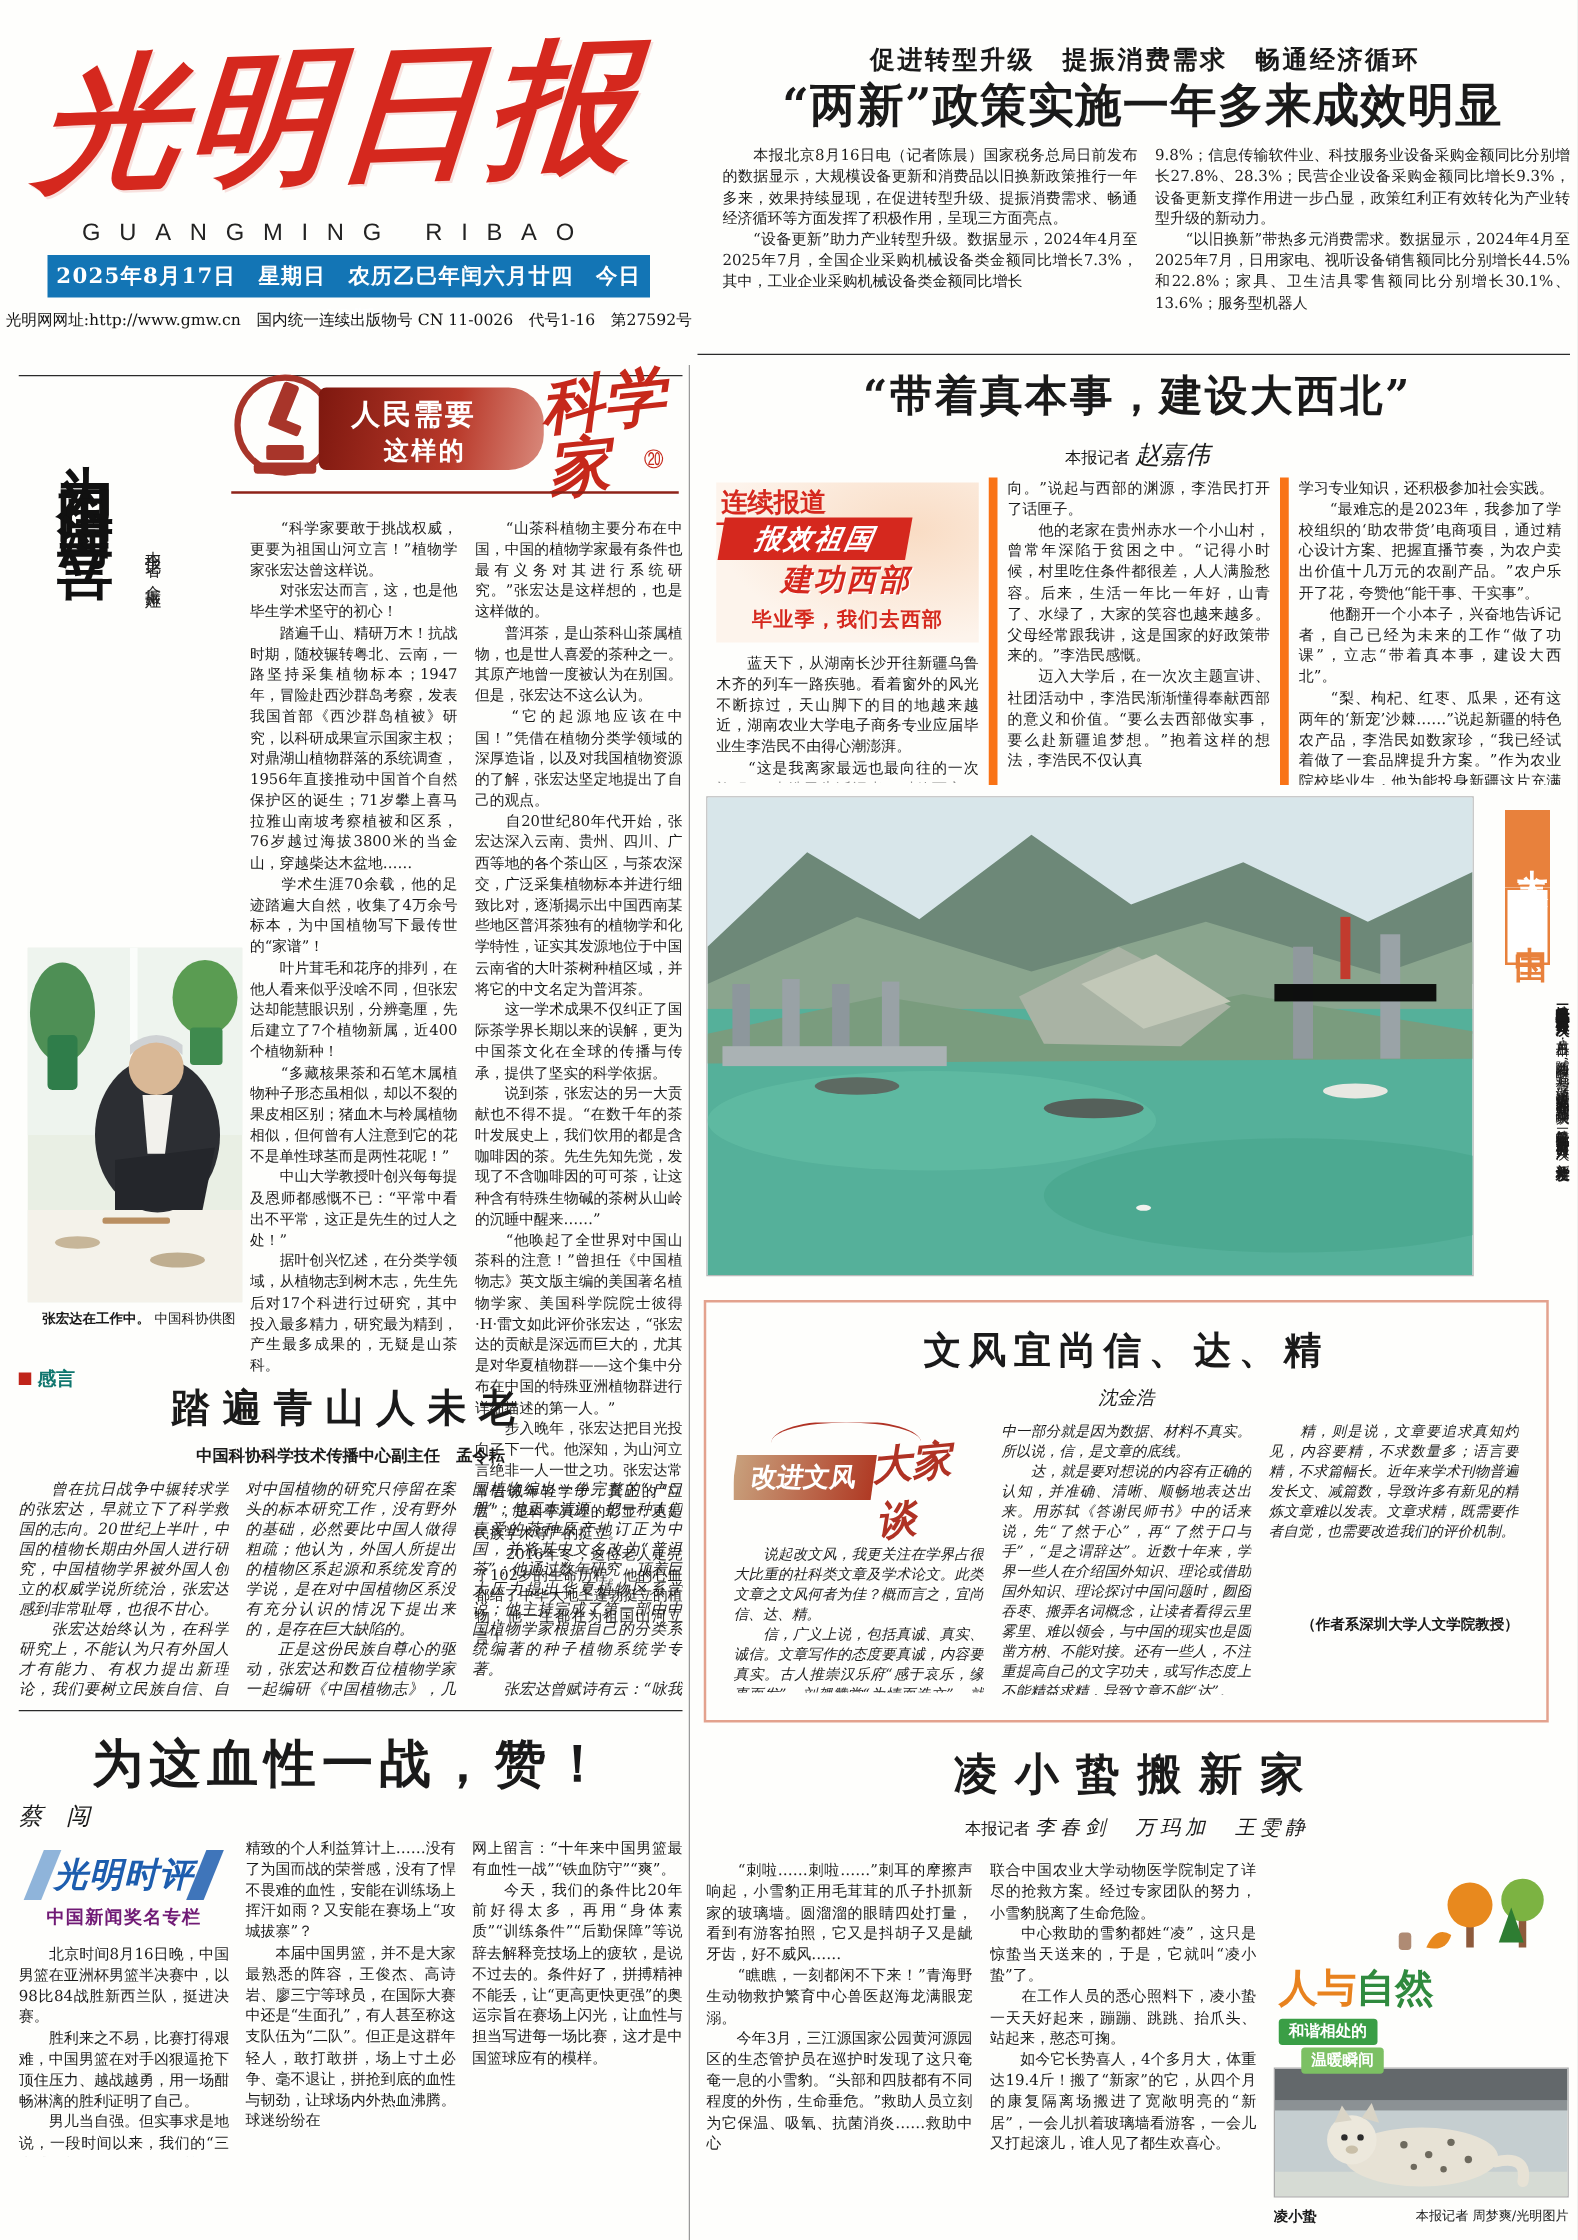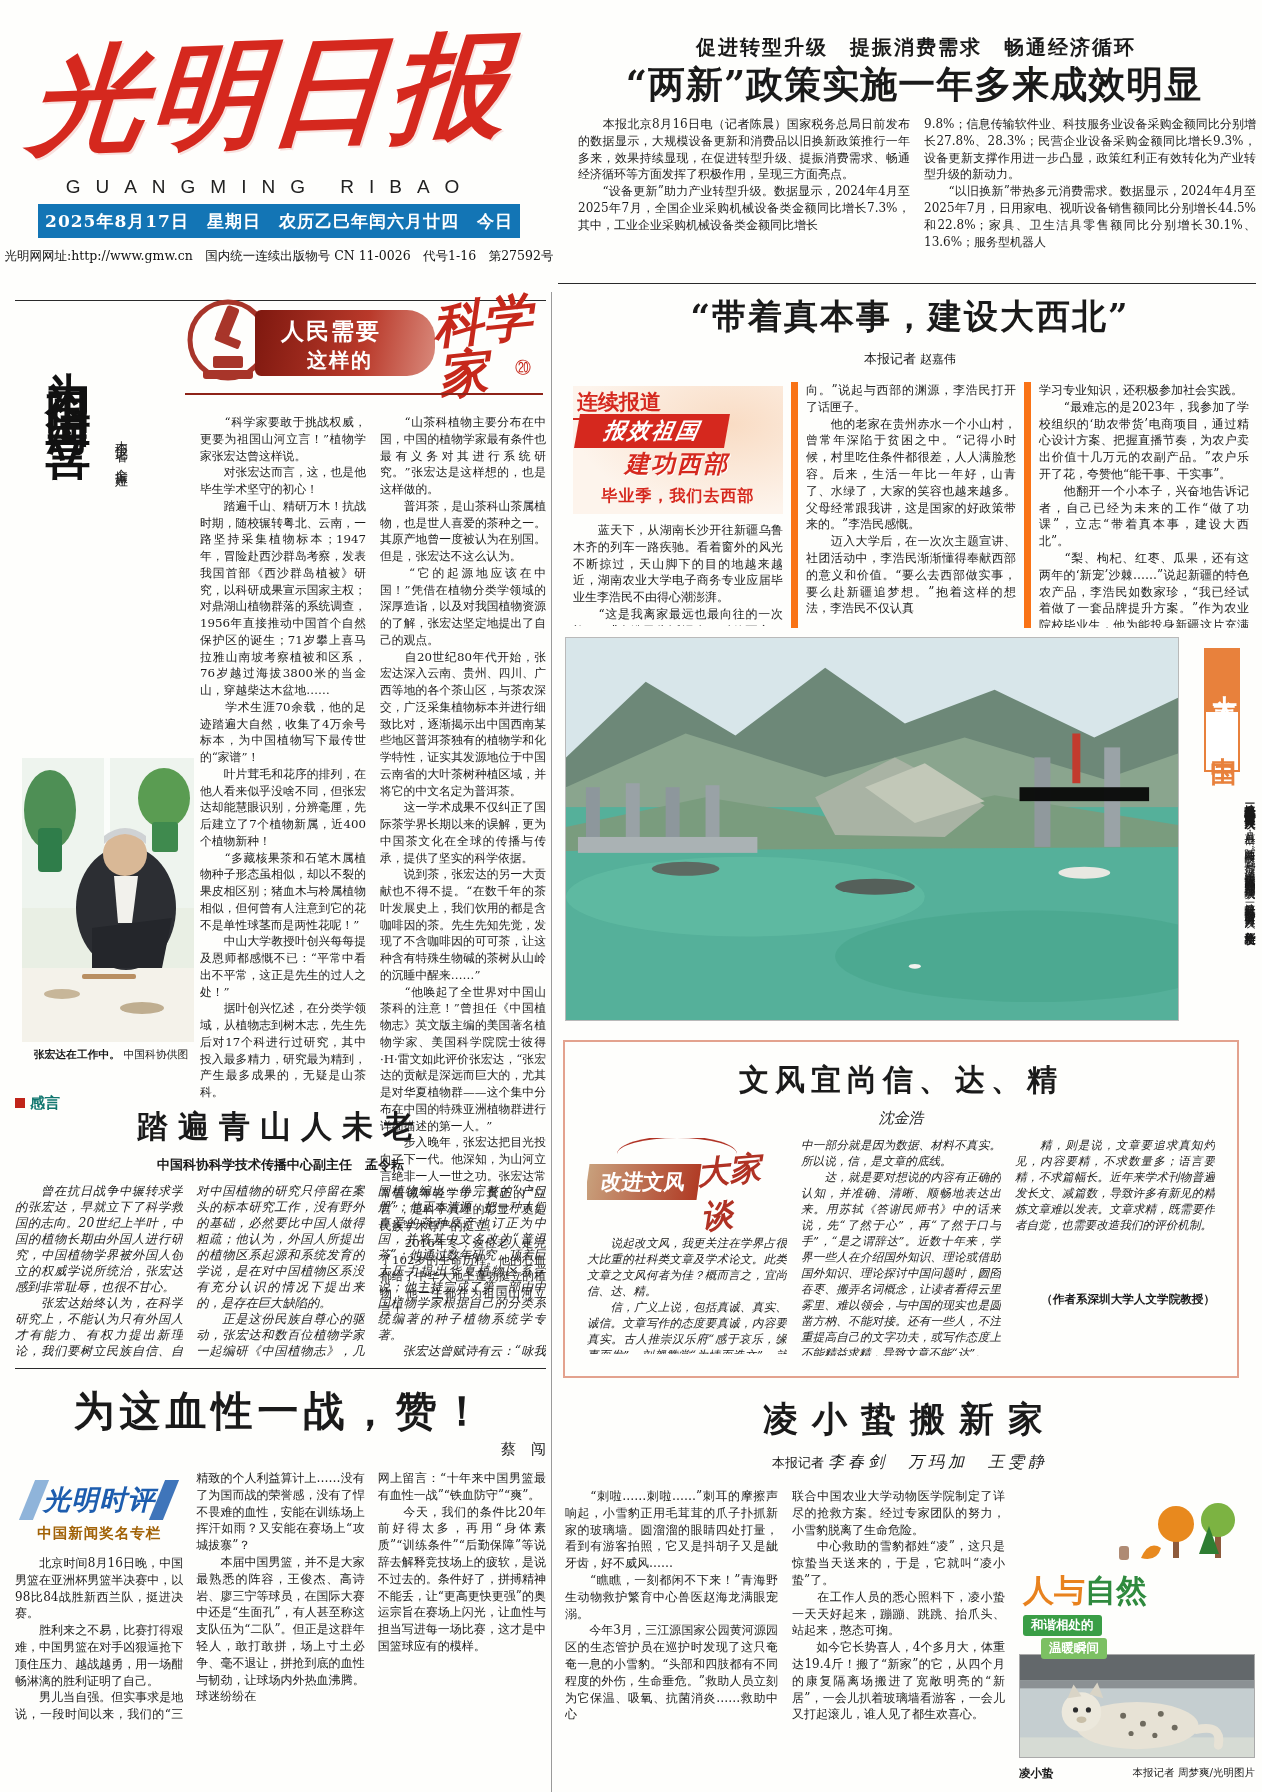--- a/index.html
+++ b/index.html
@@ -70,7 +70,7 @@
   
   .whead{left:560px;top:294px;width:700px;text-align:center;font-size:34px;font-weight:bold;letter-spacing:2px;}
   .wby{left:560px;top:350px;width:700px;text-align:center;font-size:13px;}
-  .wby .name{font-size:12px;margin-left:0;}
+  .wby .name{font-style:italic;font-size:20px;margin-left:0;}
   .wcols{left:565px;top:382px;width:692px;height:246px;display:flex;}
   .wcols .col{flex:1;padding:0 8px;}
   .wcols .col+.col{border-left:7px solid #f97316;}

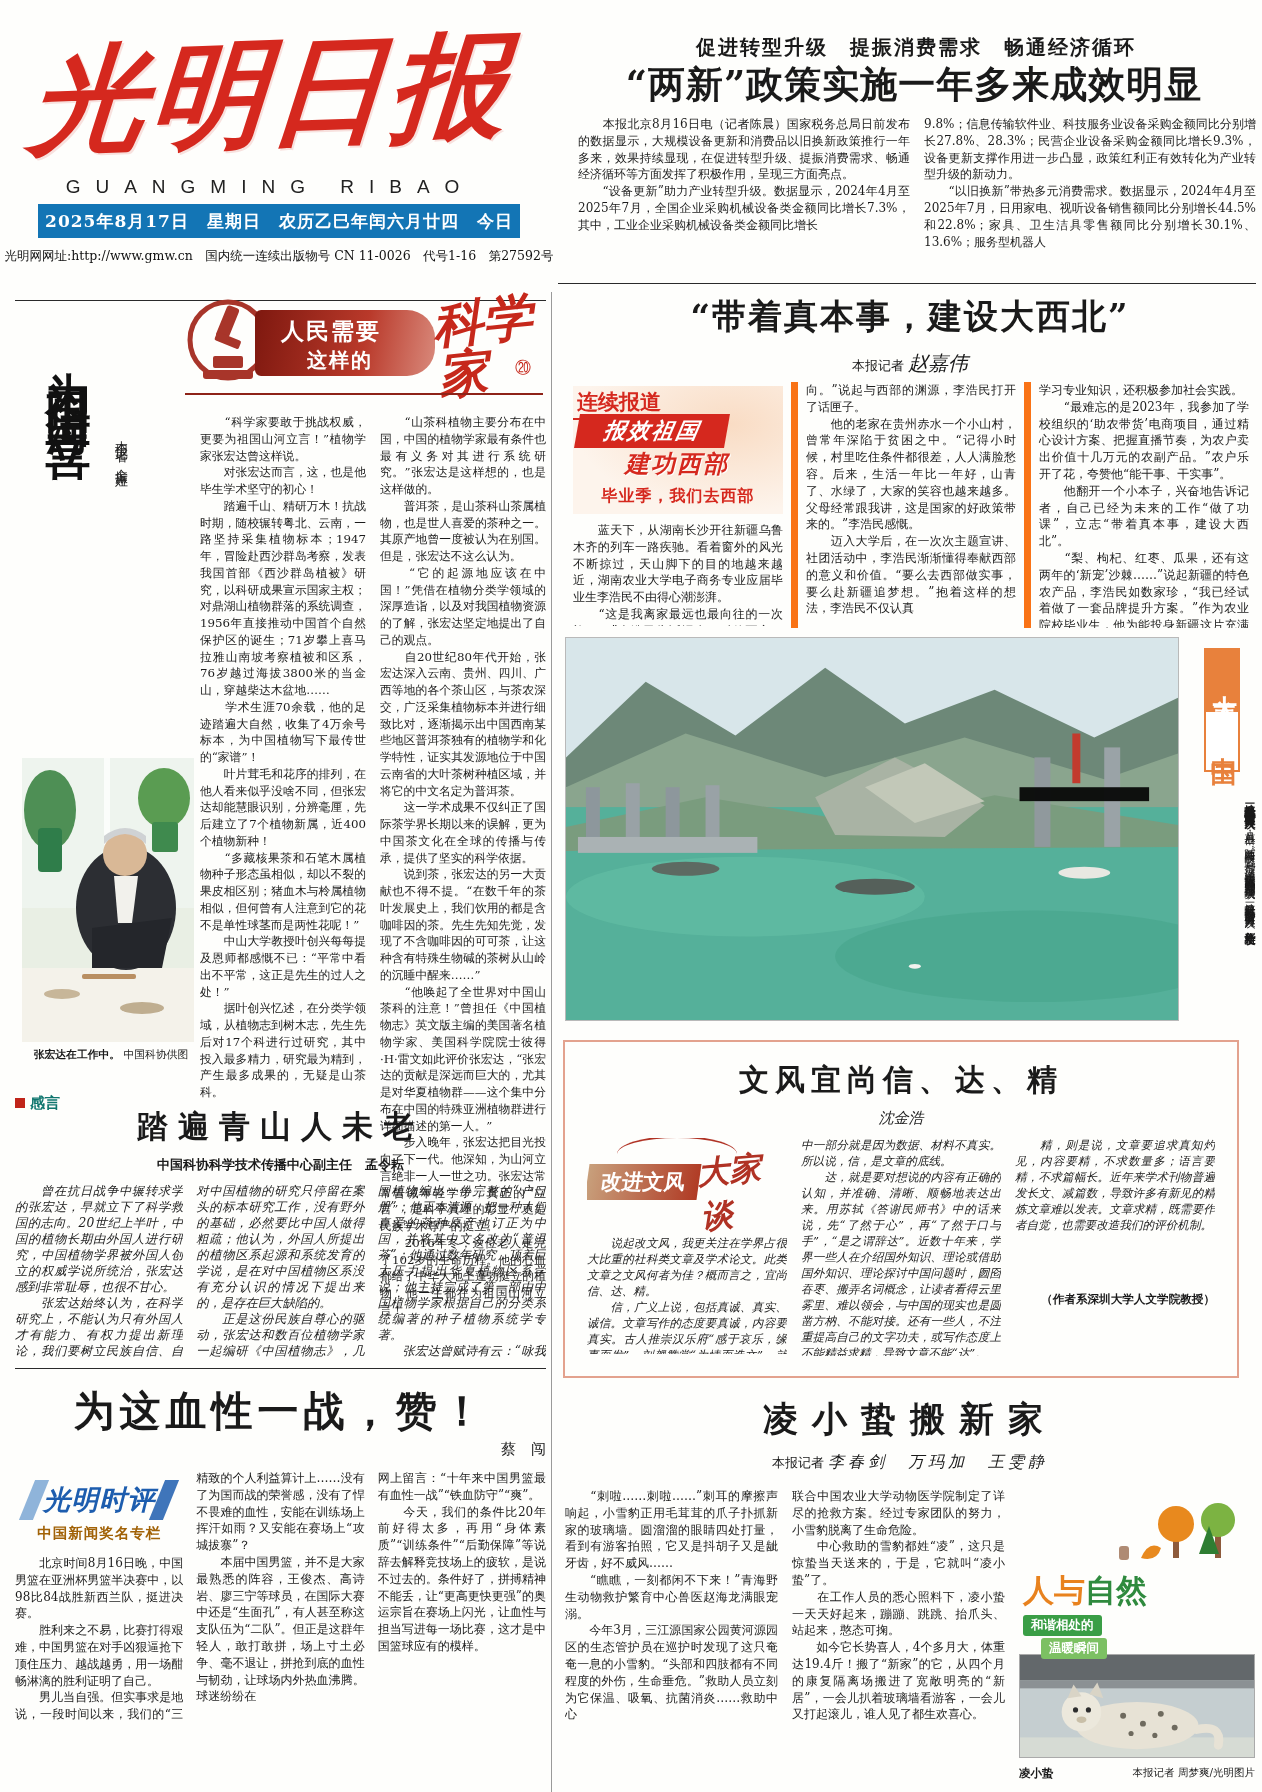--- a/index.html
+++ b/index.html
@@ -56,7 +56,7 @@
   .hr-left2{top:1368px;left:15px;width:531px;}
   
   .bhead{left:15px;top:1384px;width:531px;text-align:center;font-size:41px;font-weight:bold;letter-spacing:5px;}
-  .bby{left:15px;top:1440px;width:531px;text-align:right;font-size:15px;}
+  .bby{left:15px;top:1440px;width:531px;text-align:left;font-size:19px;font-style:italic;}
   .bcols{left:15px;top:1470px;width:531px;height:316px;display:flex;gap:13px;}
   .bcols .col{flex:1;}
   .gm-badge{width:168px;margin:10px auto 12px auto;text-align:center;position:relative;}

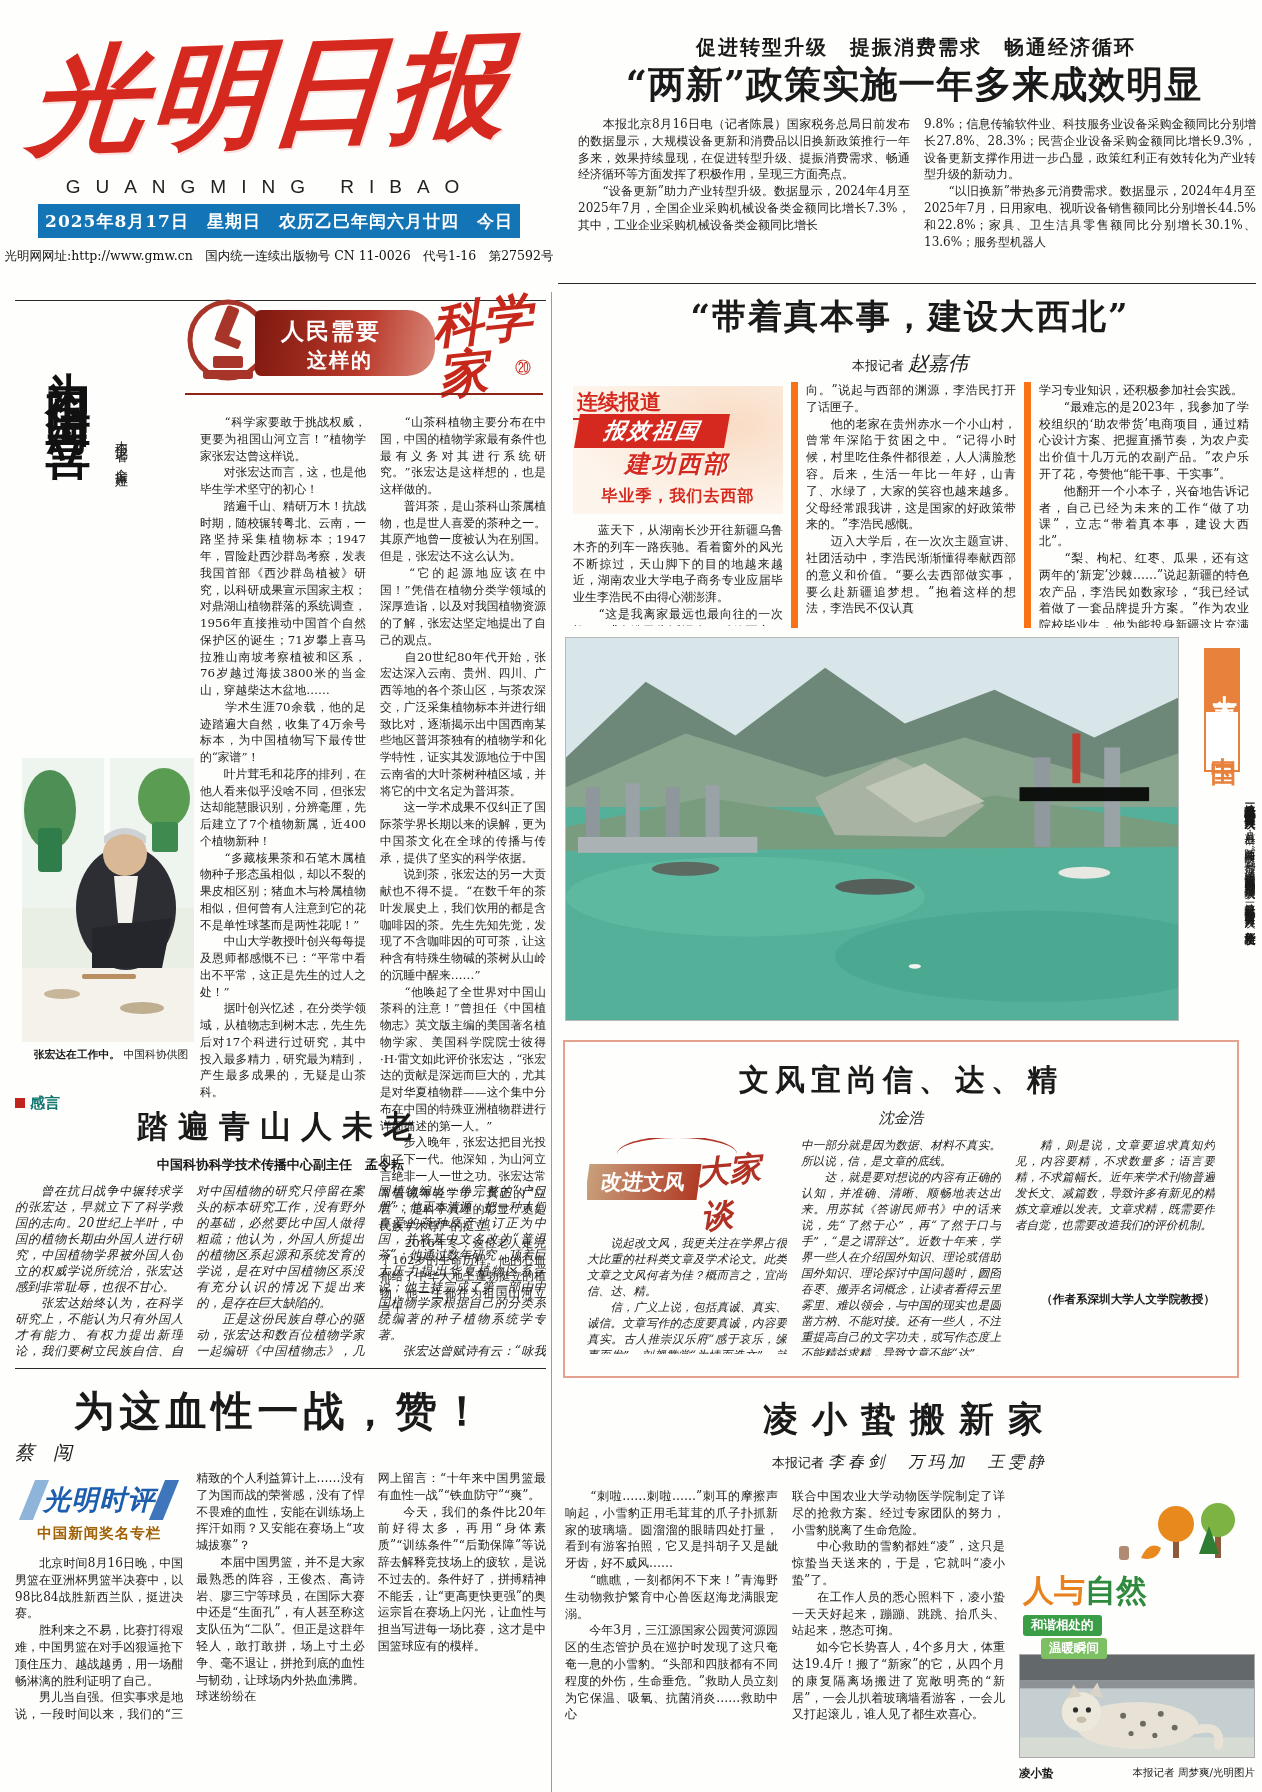--- a/index.html
+++ b/index.html
@@ -66,7 +66,7 @@
                 background:#7ba7d4;transform:skewX(-22deg);opacity:.85;}
   .gm-badge .t1:after{content:"";position:absolute;right:-6px;top:0;width:14px;height:100%;
                 background:#1d5dae;transform:skewX(-22deg);opacity:.85;}
-  .gm-badge .t2{font-size:14.5px;font-weight:bold;color:#a16207;margin-top:4px;letter-spacing:1px;}
+  .gm-badge .t2{font-size:14.5px;font-weight:bold;color:#701a75;margin-top:4px;letter-spacing:1px;}
   
   .whead{left:560px;top:294px;width:700px;text-align:center;font-size:34px;font-weight:bold;letter-spacing:2px;}
   .wby{left:560px;top:350px;width:700px;text-align:center;font-size:13px;}

